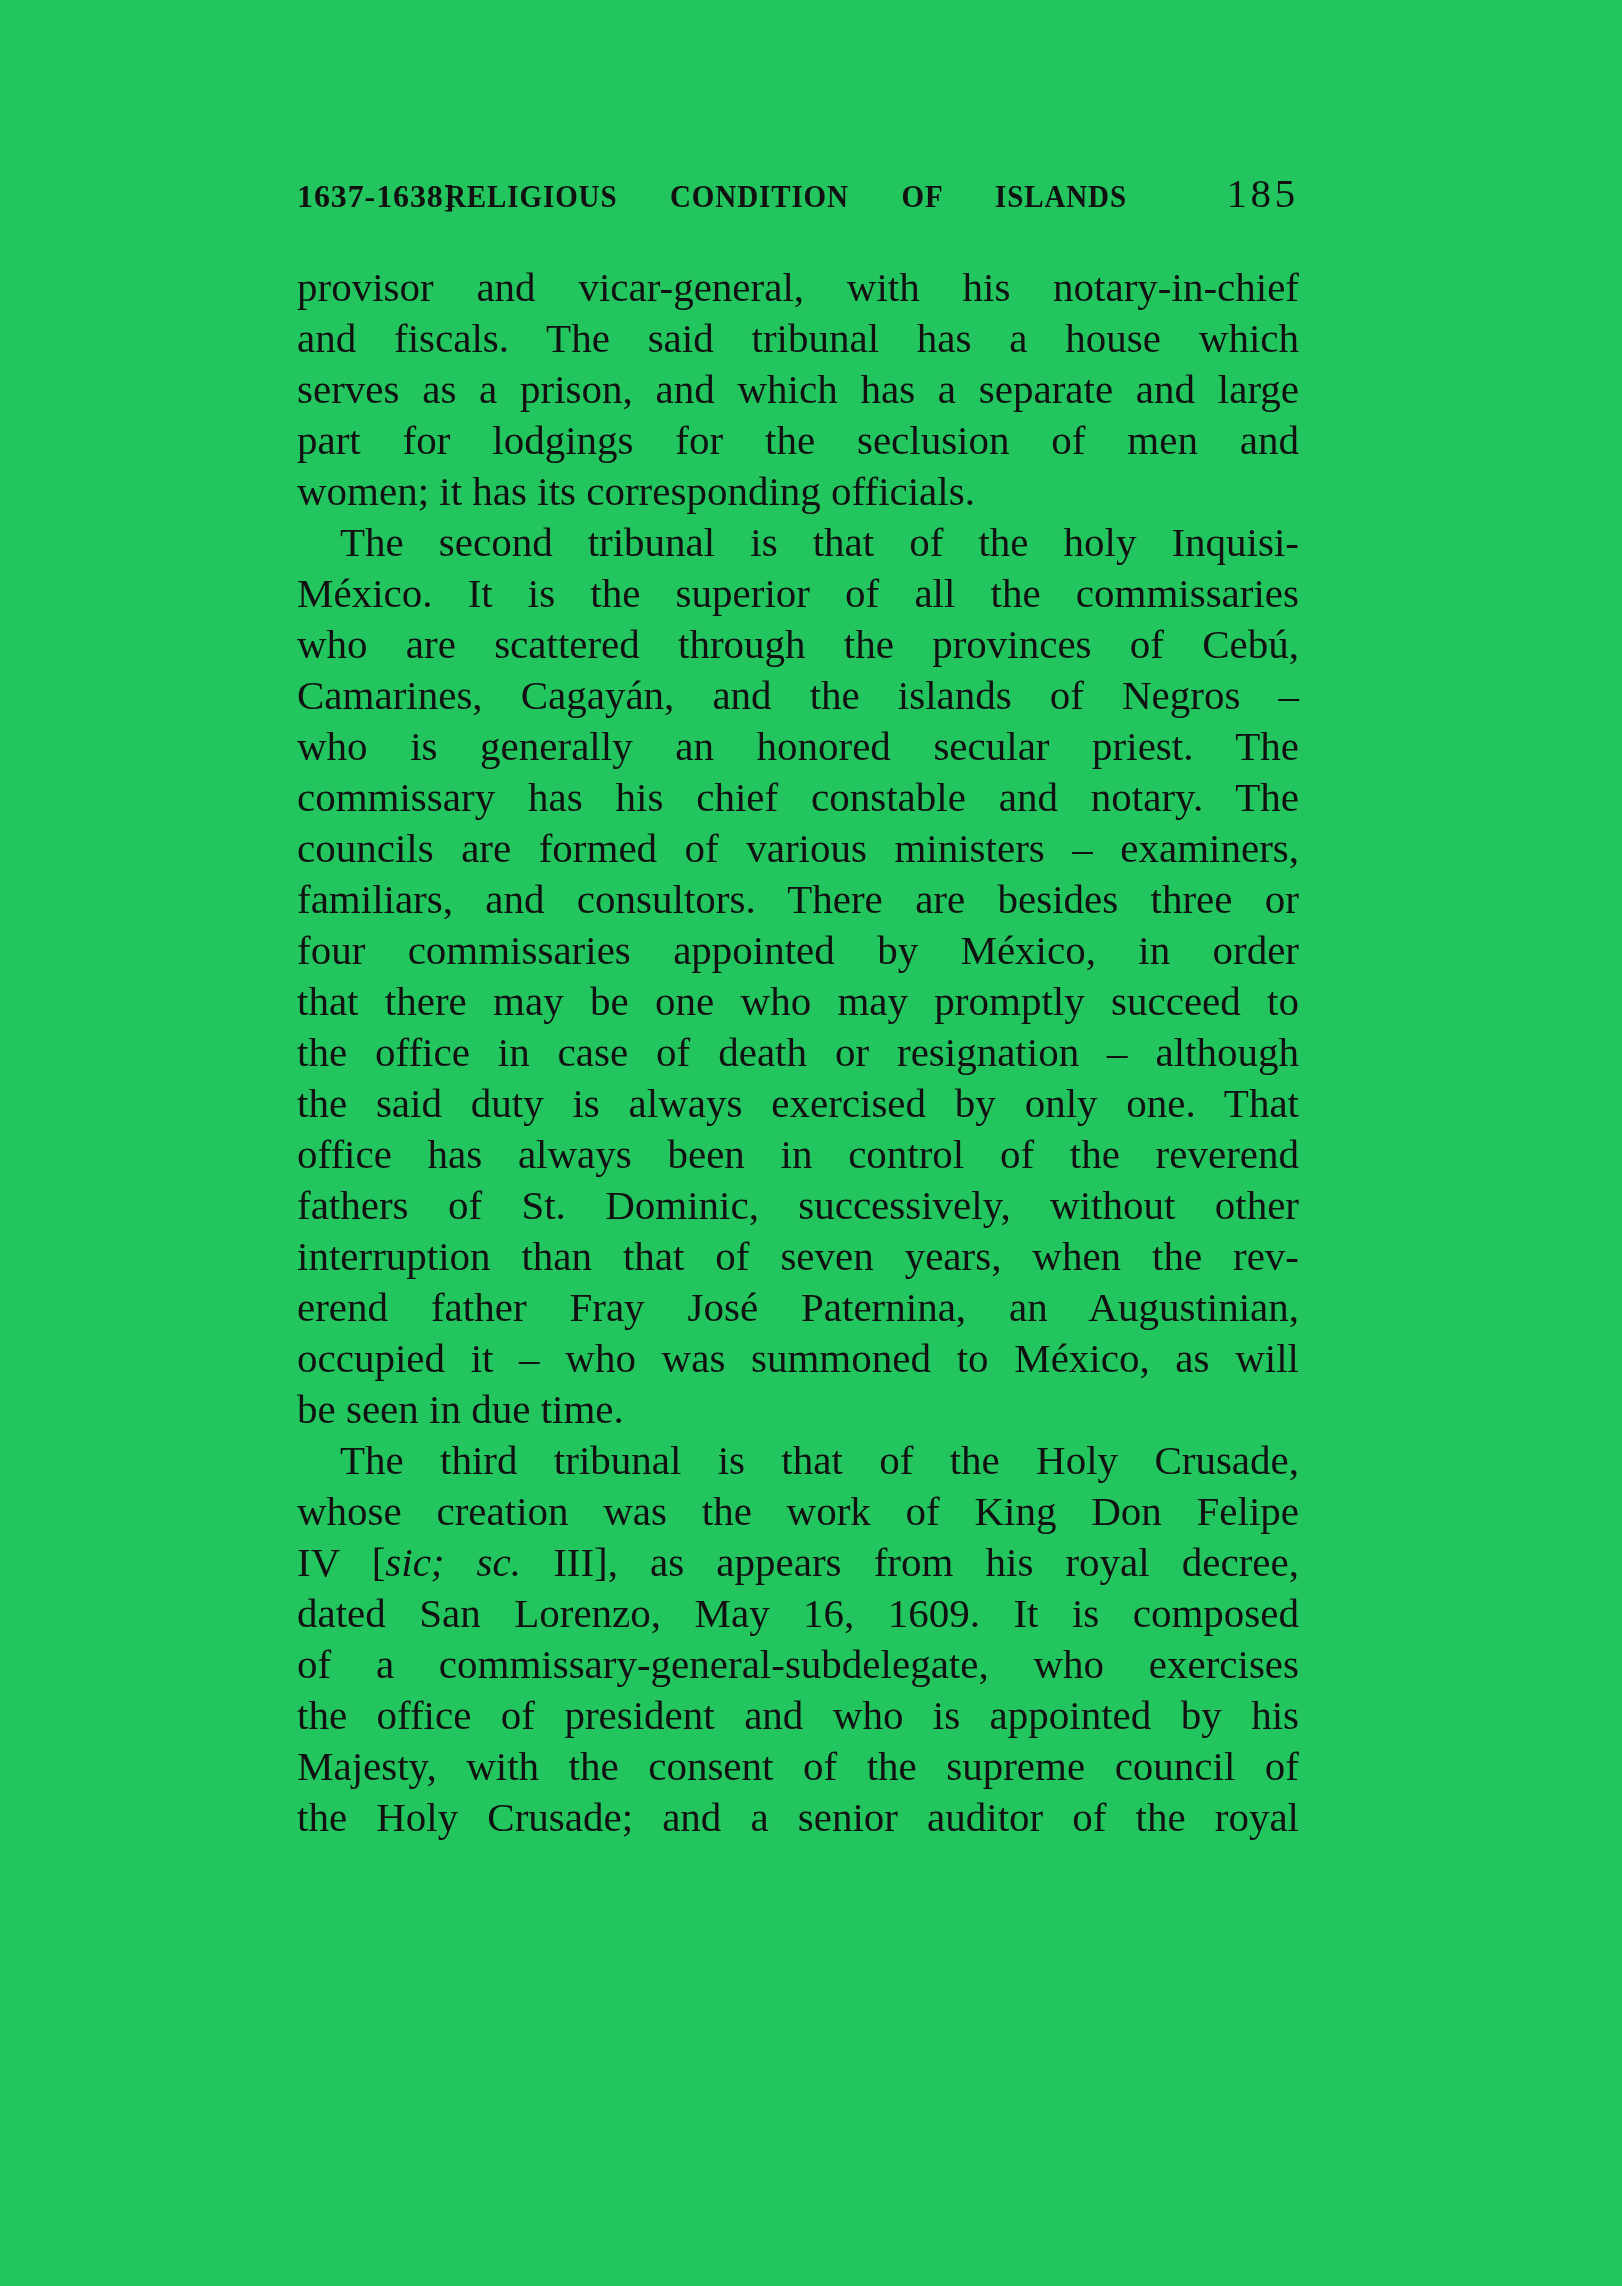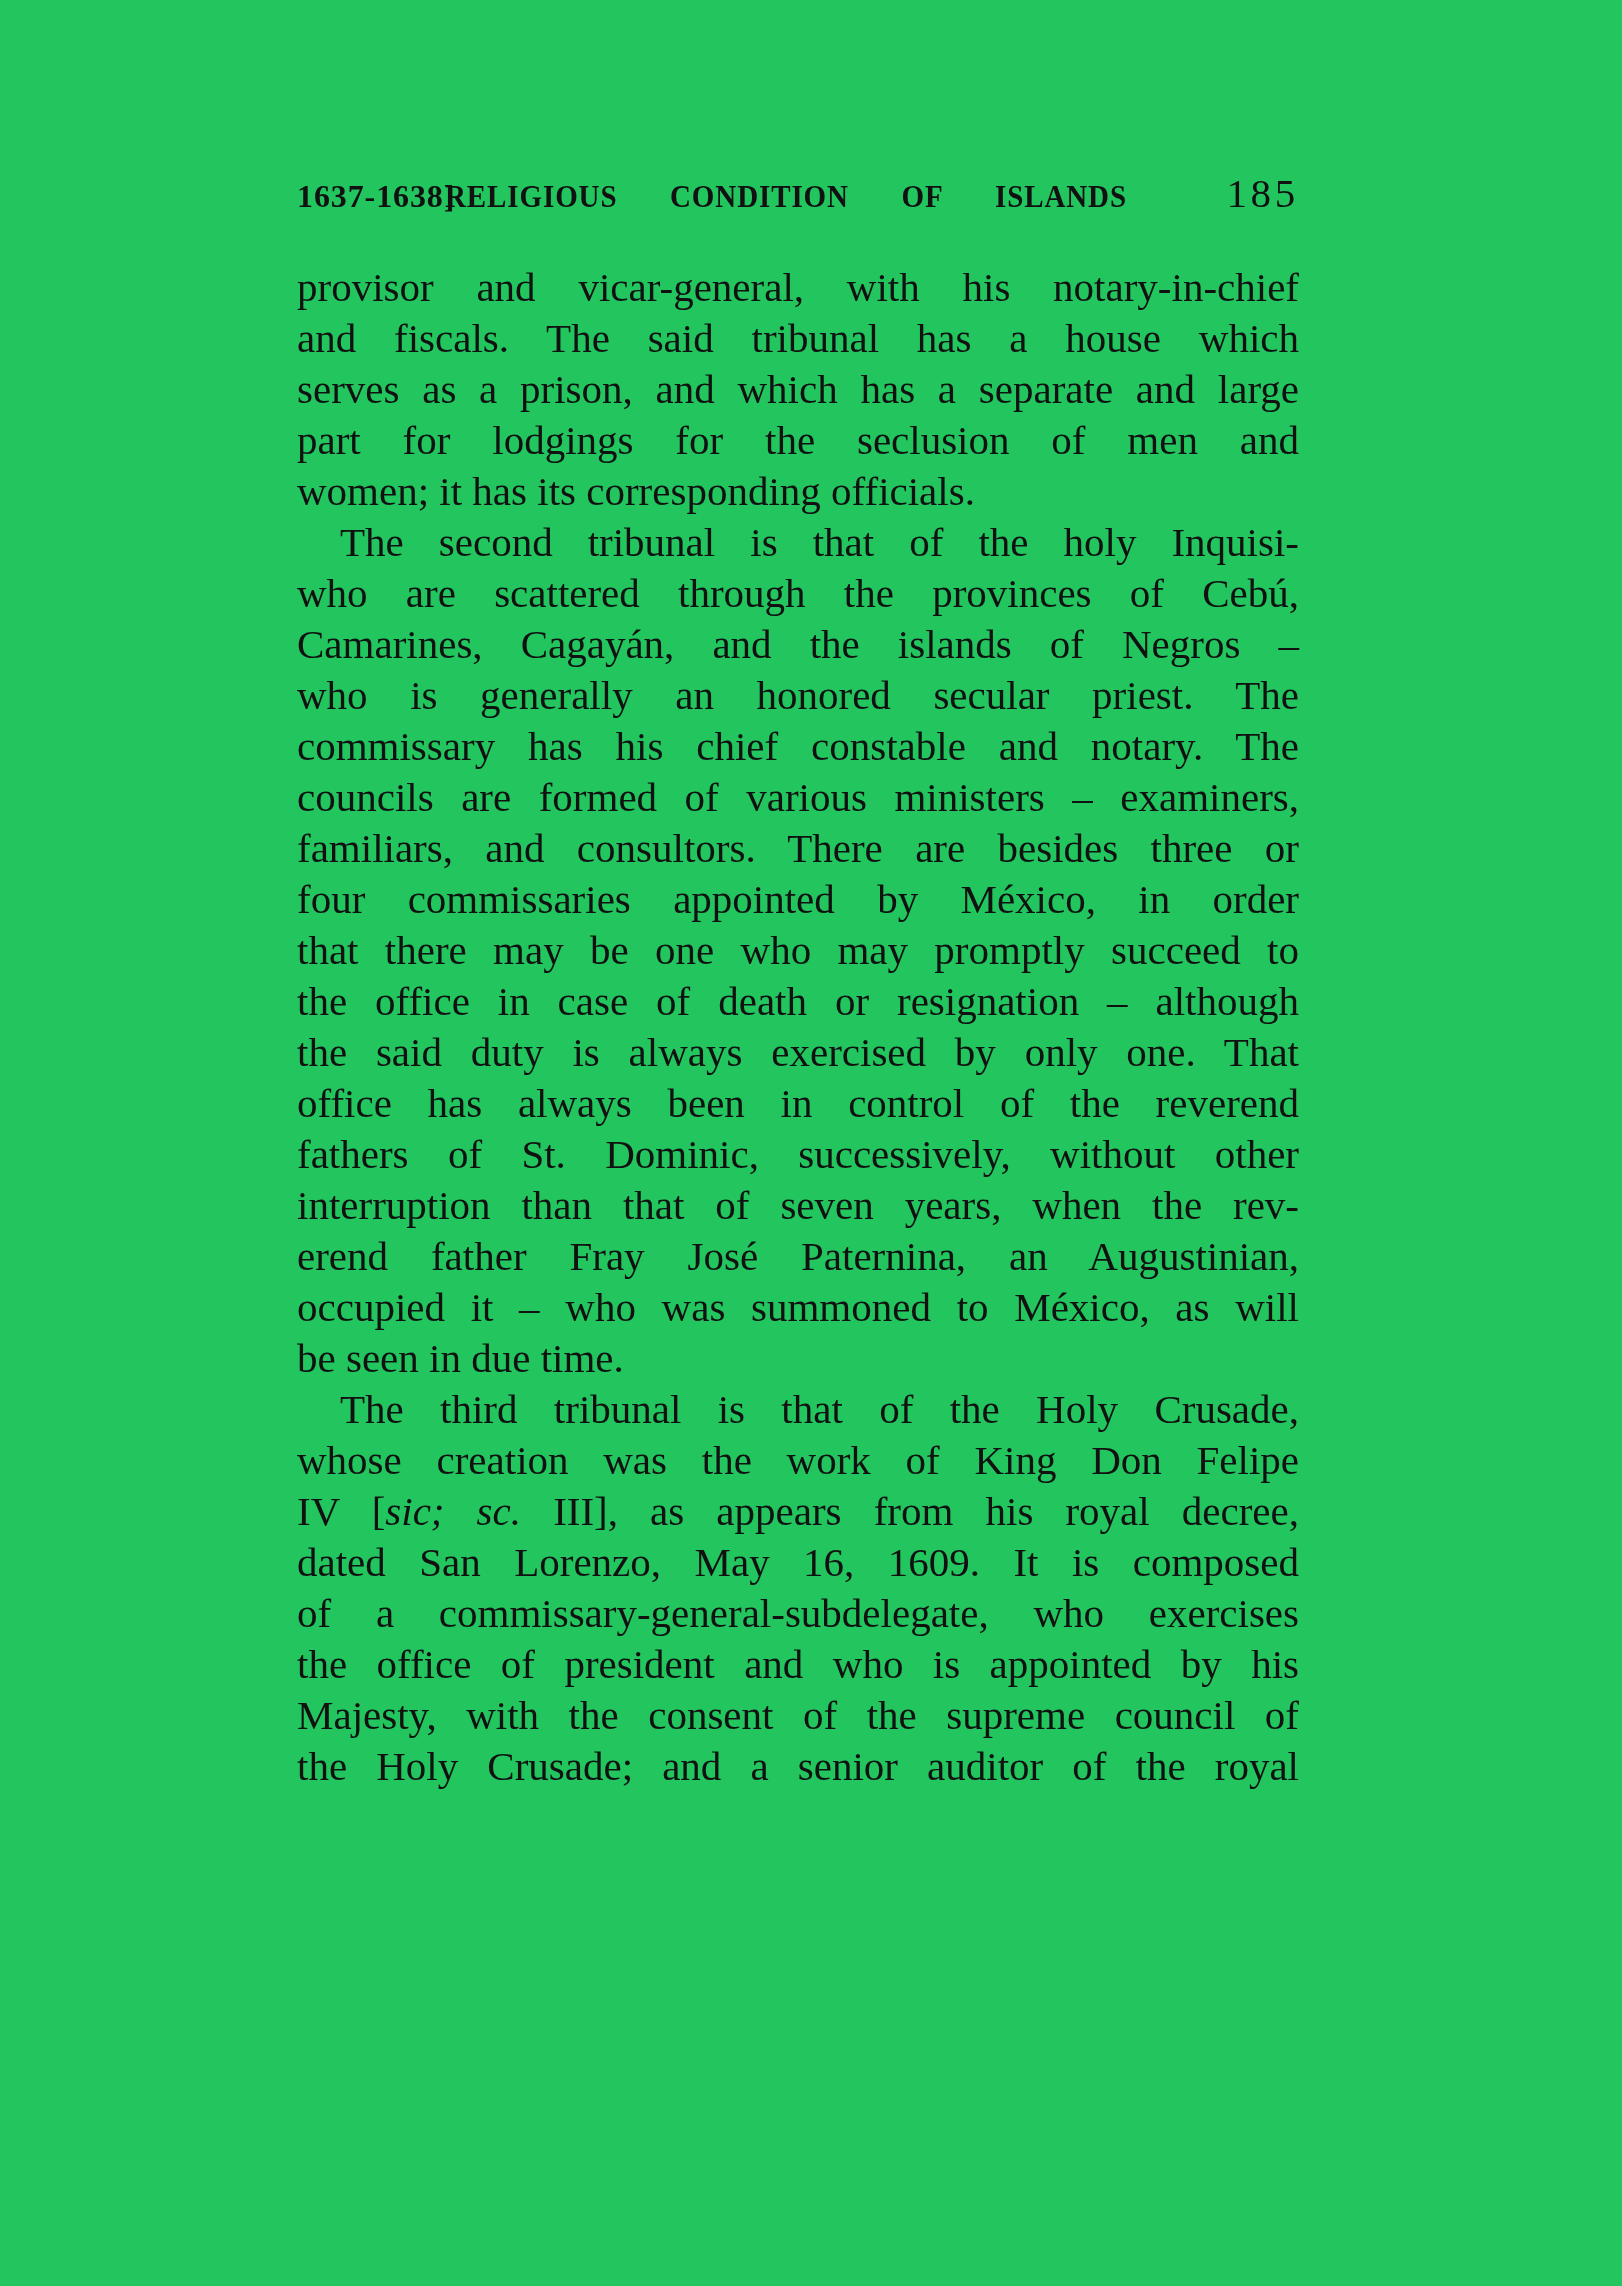--- a/index.html
+++ b/index.html
@@ -113,6 +113,7 @@
 
     <div class="paragraph">
       <span class="line indent">The second tribunal is that of the holy Inquisi-</span>
+      <span class="line">México.  It is the superior of all the commissaries</span>
       <span class="line">who are scattered through the provinces of Cebú,</span>
       <span class="line">Camarines, Cagayán, and the islands of Negros –</span>
       <span class="line">who is generally an honored secular priest.  The</span>

